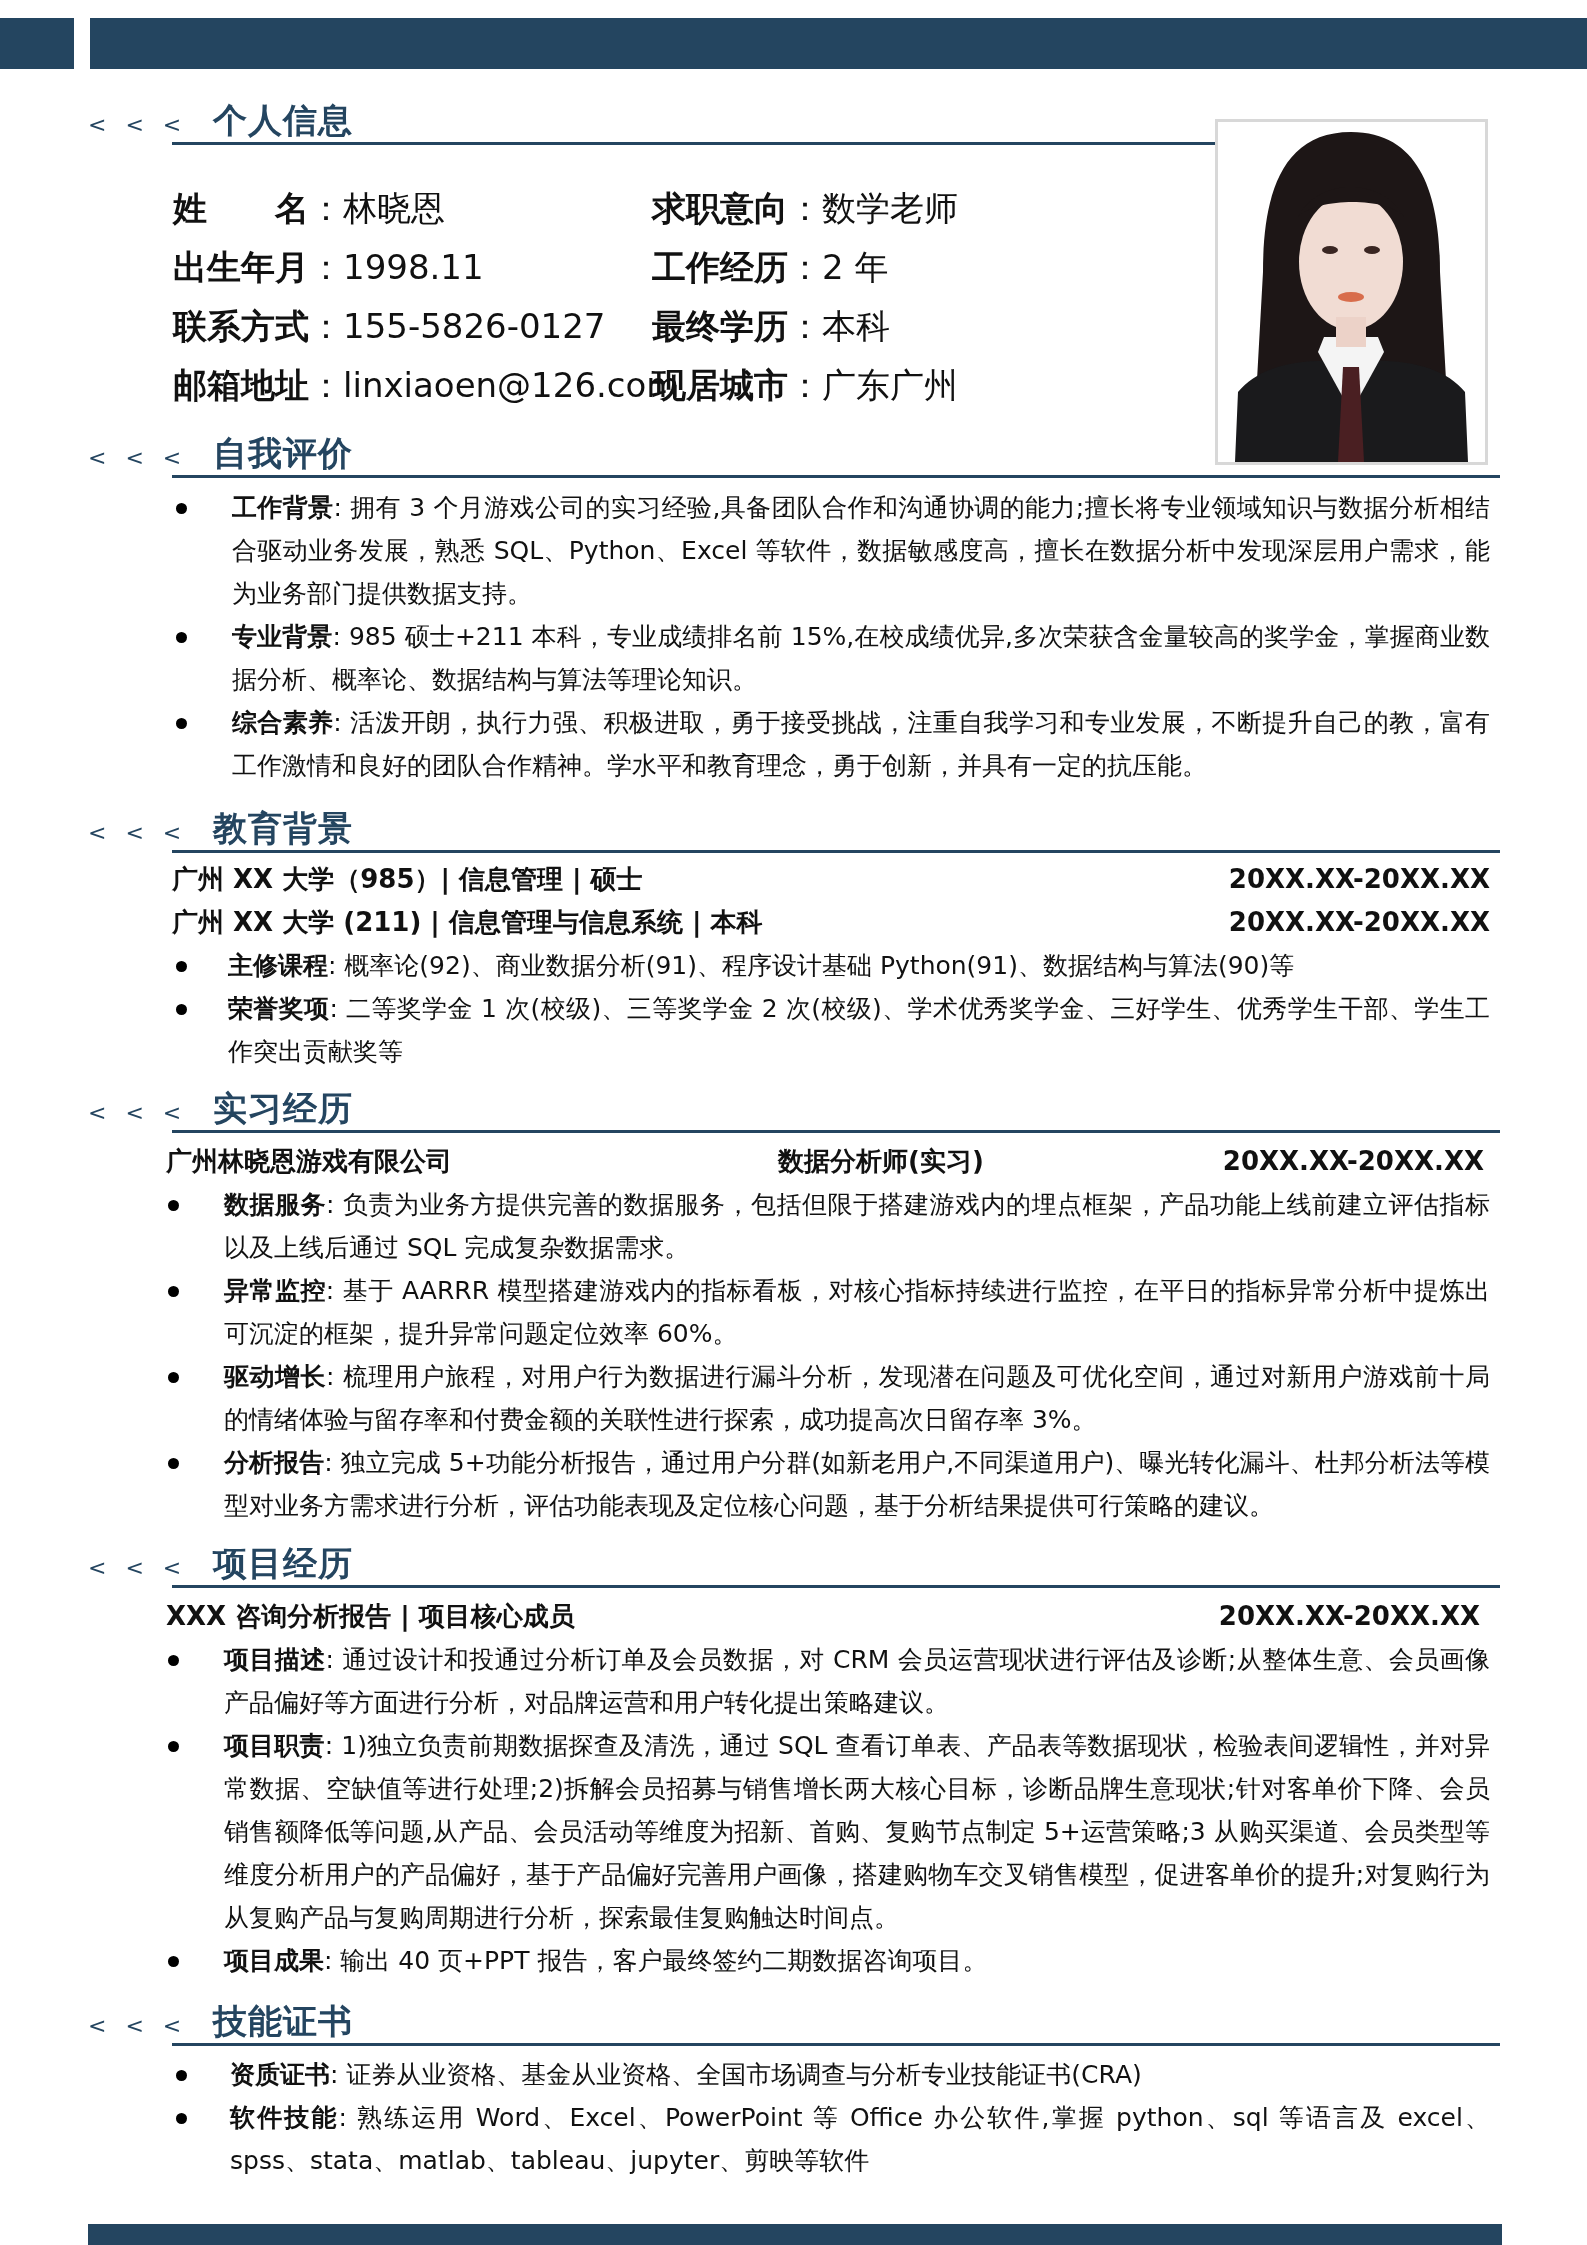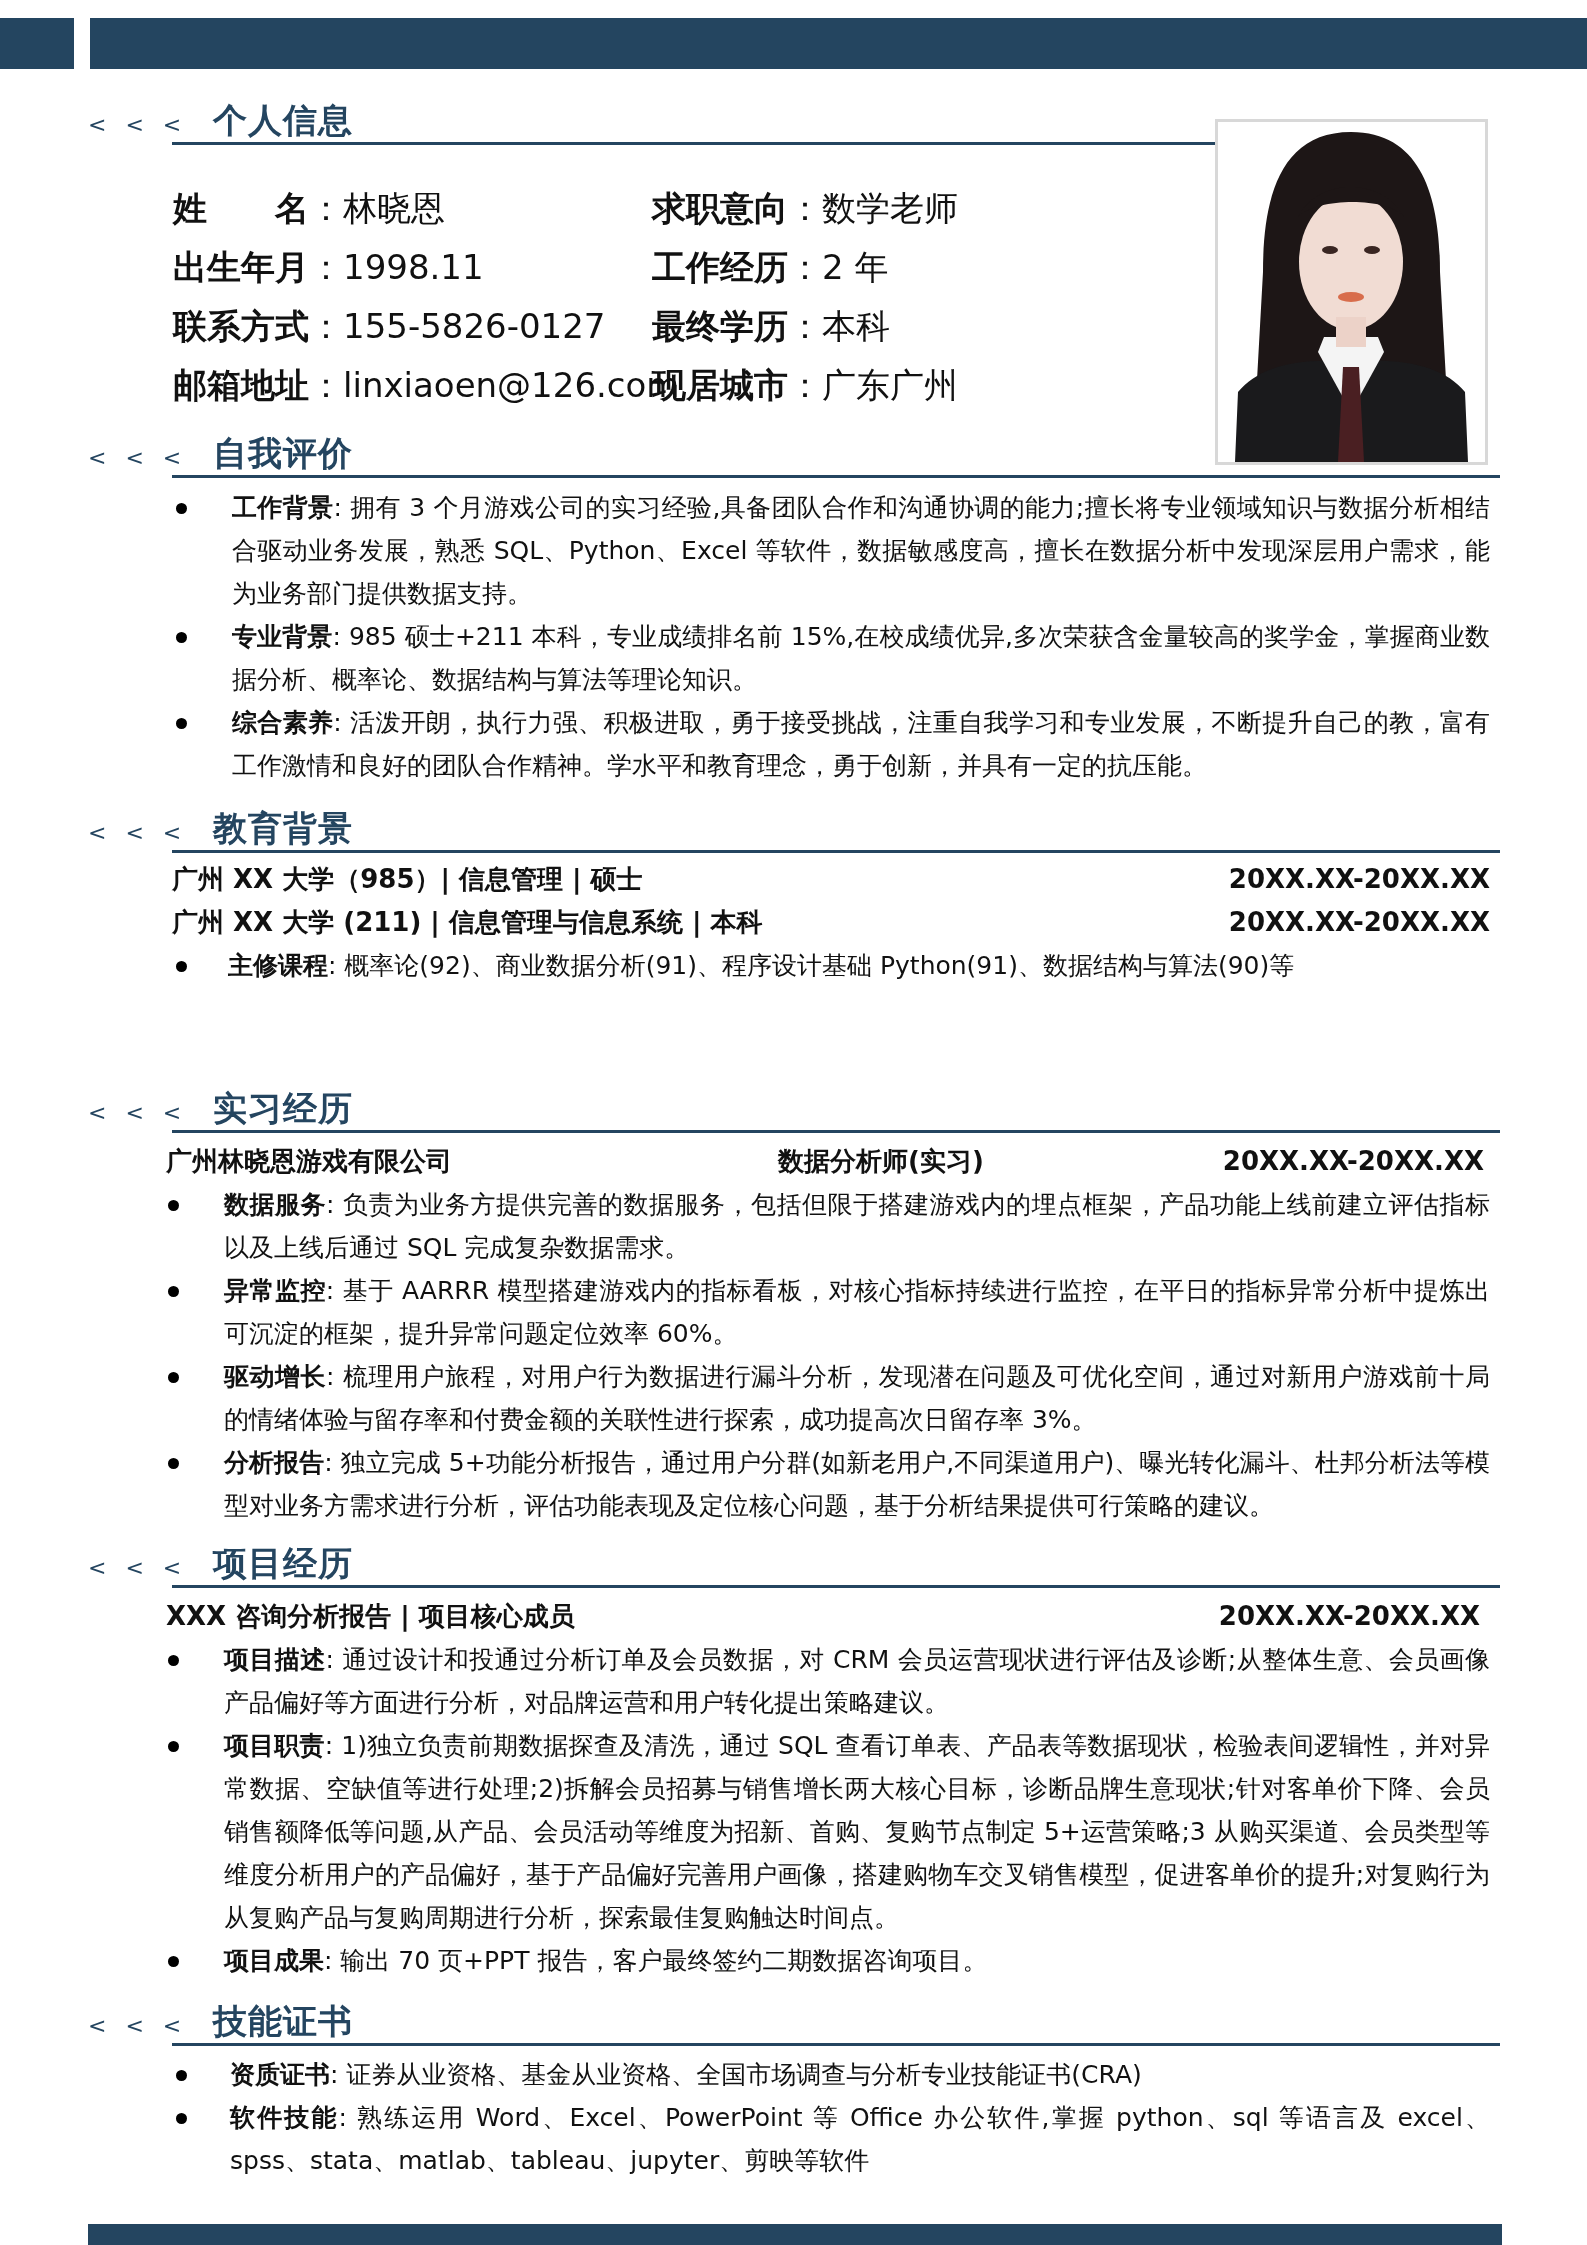--- a/index.html
+++ b/index.html
@@ -91,6 +91,7 @@
 </div>
 <ul class="list" style="top:944px;left:172px;">
   <li style="padding-left:56px;"><span class="dot"></span><b>主修课程</b><span>: 概率论(92)、商业数据分析(91)、程序设计基础 Python(91)、数据结构与算法(90)等</span></li>
+  <li style="padding-left:56px;"><span class="dot"></span><b>荣誉奖项</b><span>: 二等奖学金 1 次(校级)、三等奖学金 2 次(校级)、学术优秀奖学金、三好学生、优秀学生干部、学生工作突出贡献奖等</span></li>
 </ul>
 
 <div class="section-head" style="top:1092px;">

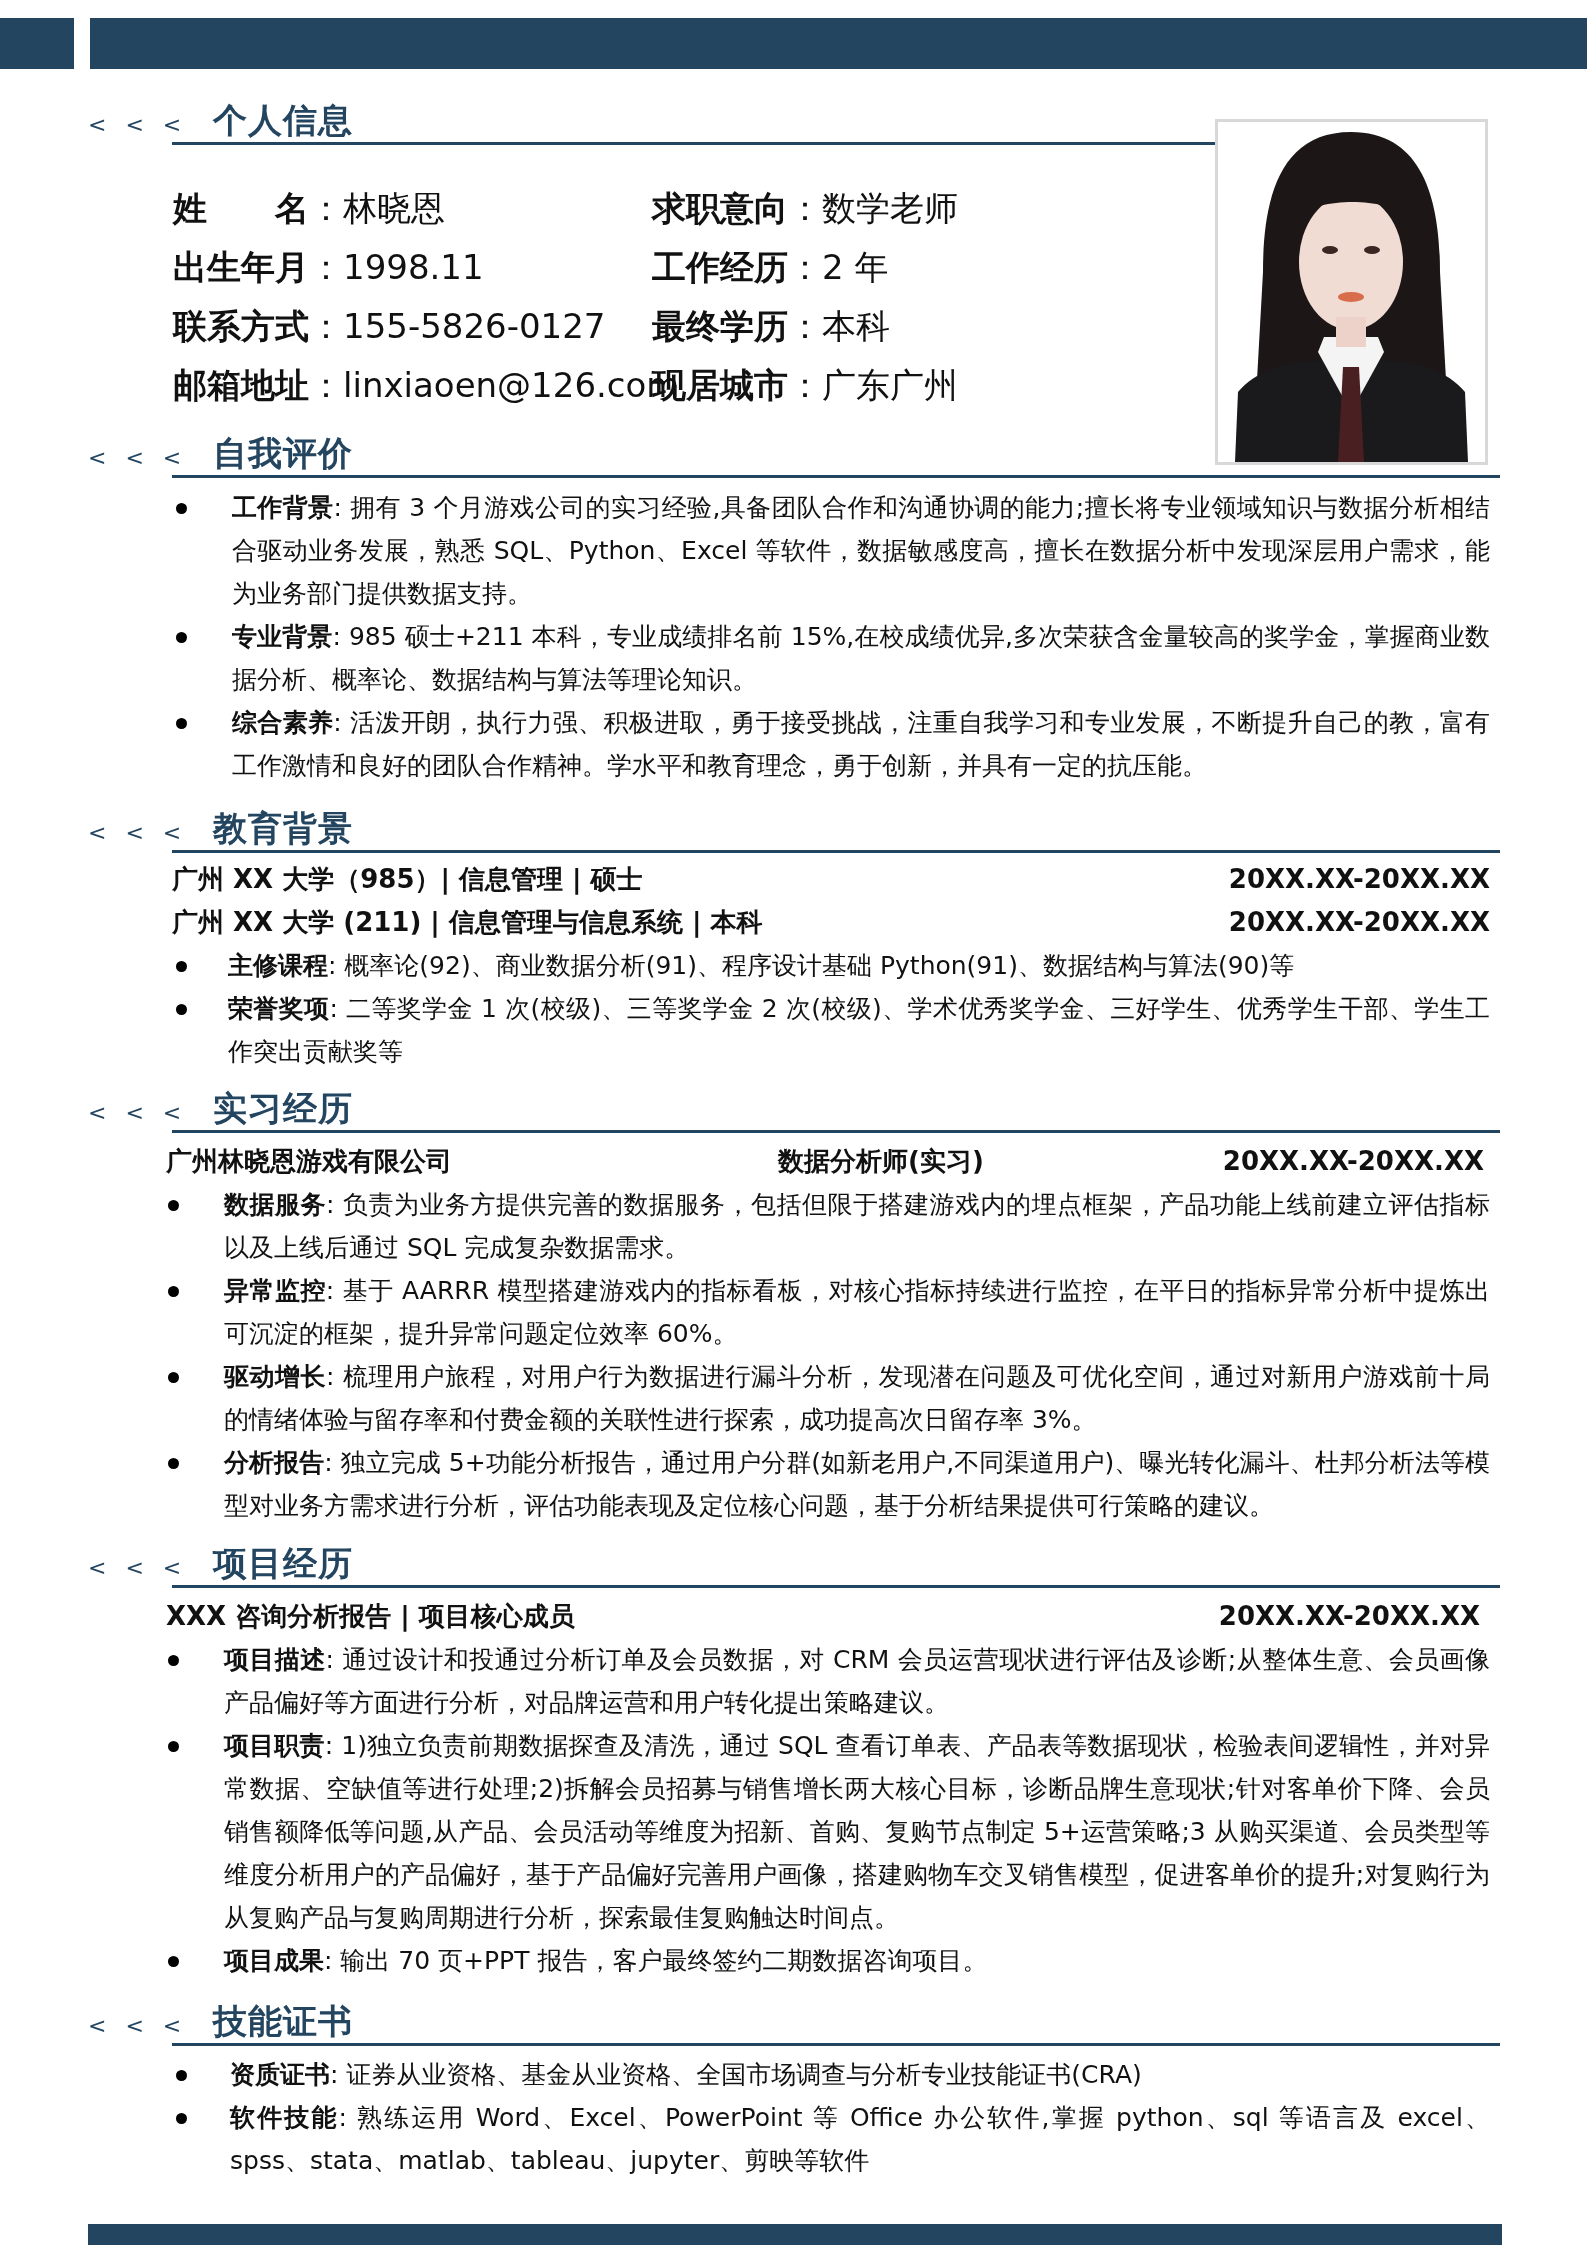--- a/index.html
+++ b/index.html
@@ -123,7 +123,7 @@
 <ul class="list" style="top:1638px;left:164px;width:1326px;">
   <li><span class="dot"></span><b>项目描述</b><span>: 通过设计和投通过分析订单及会员数据，对 CRM 会员运营现状进行评估及诊断;从整体生意、会员画像产品偏好等方面进行分析，对品牌运营和用户转化提出策略建议。</span></li>
   <li><span class="dot"></span><b>项目职责</b><span>: 1)独立负责前期数据探查及清洗，通过 SQL 查看订单表、产品表等数据现状，检验表间逻辑性，并对异常数据、空缺值等进行处理;2)拆解会员招募与销售增长两大核心目标，诊断品牌生意现状;针对客单价下降、会员销售额降低等问题,从产品、会员活动等维度为招新、首购、复购节点制定 5+运营策略;3 从购买渠道、会员类型等维度分析用户的产品偏好，基于产品偏好完善用户画像，搭建购物车交叉销售模型，促进客单价的提升;对复购行为从复购产品与复购周期进行分析，探索最佳复购触达时间点。</span></li>
-  <li><span class="dot"></span><b>项目成果</b><span>: 输出 70 页+PPT 报告，客户最终签约二期数据咨询项目。</span></li>
+  <li><span class="dot"></span><b>项目成果</b><span>: 输出 40 页+PPT 报告，客户最终签约二期数据咨询项目。</span></li>
 </ul>
 
 <div class="section-head" style="top:2005px;">

